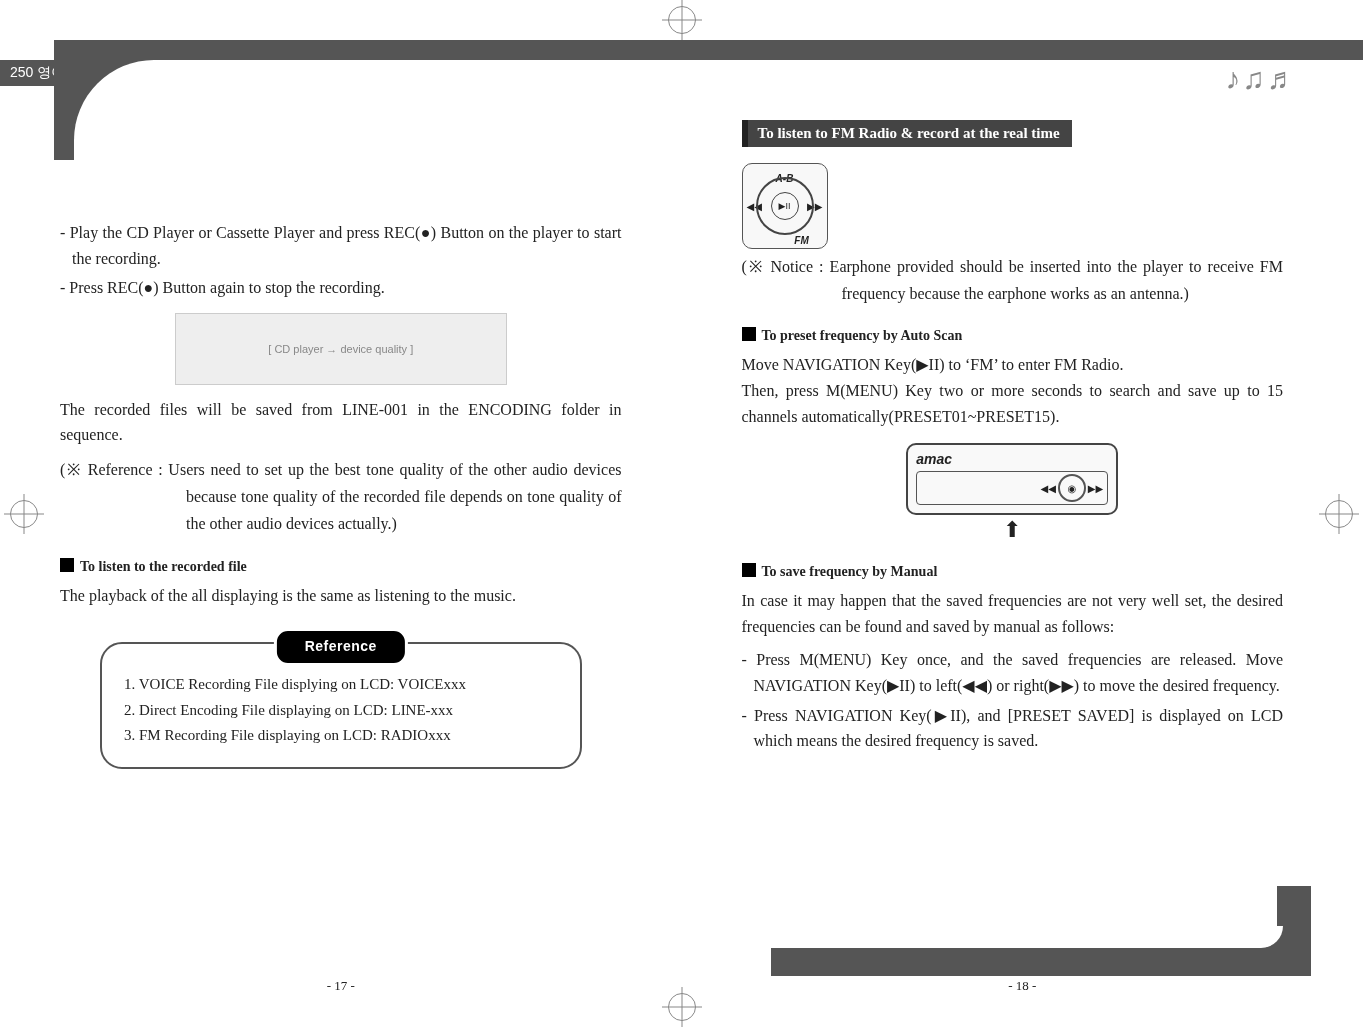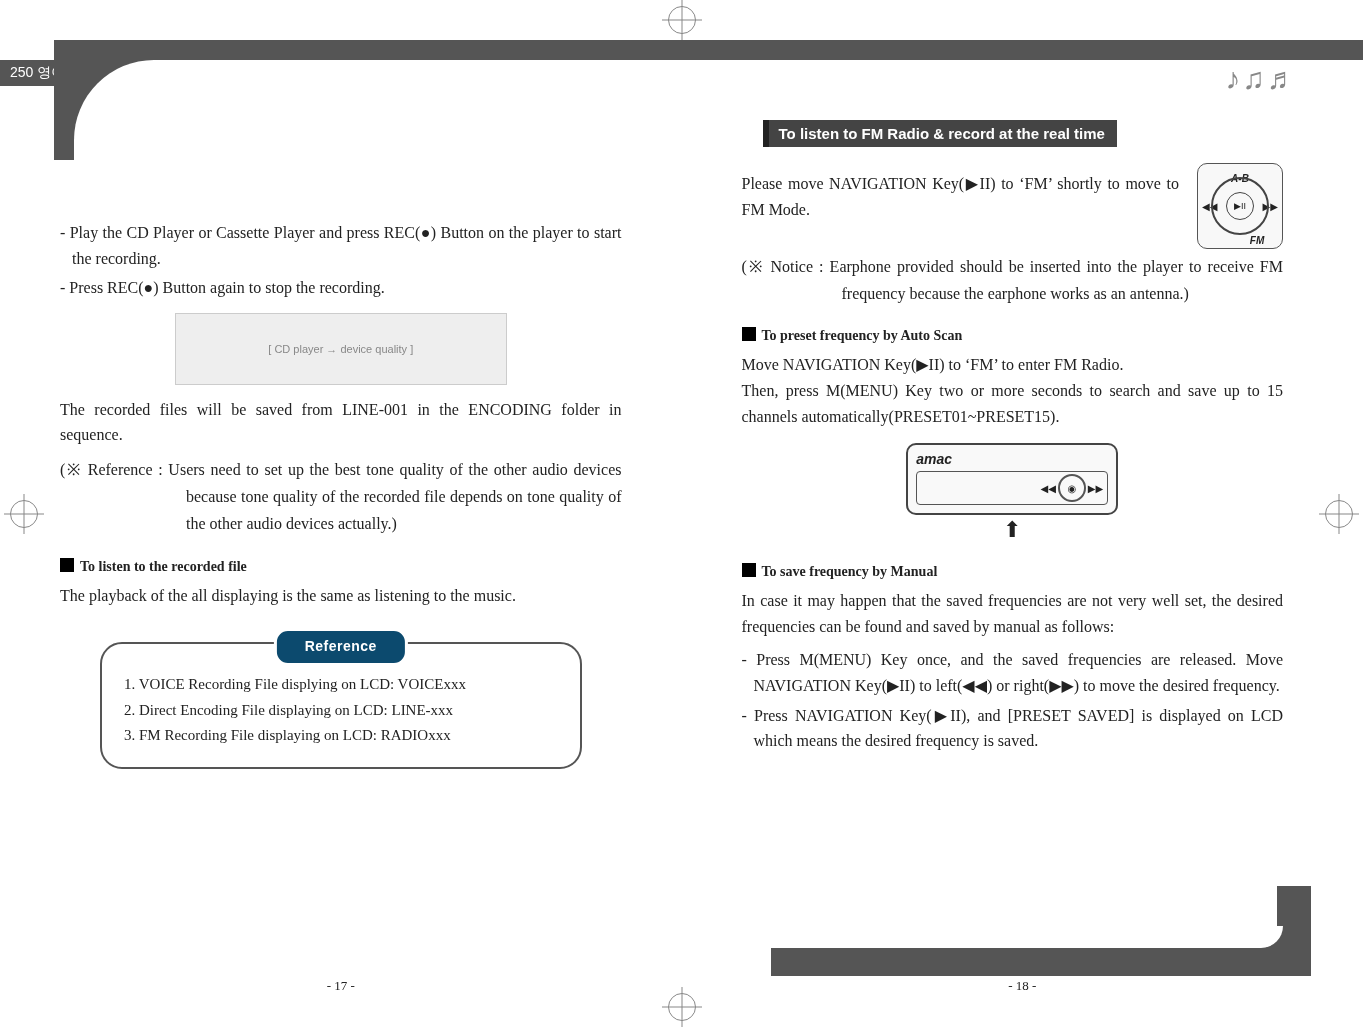--- a/index.html
+++ b/index.html
@@ -137,7 +137,7 @@
   .section-bar {
     background: #444;
     color: #fff;
-    font-family: Liberation Sans, sans-serif;
+    font-family: Liberation Serif, serif;
     font-size: 15px;
     font-weight: bold;
     padding: 5px 12px 5px 10px;
@@ -145,7 +145,6 @@
     border-left: 6px solid #222;
     margin-top: 24px;
     margin-bottom: 16px;
-    margin-left: 21px;
   }
   .section-bar-wrap {
     position: relative;

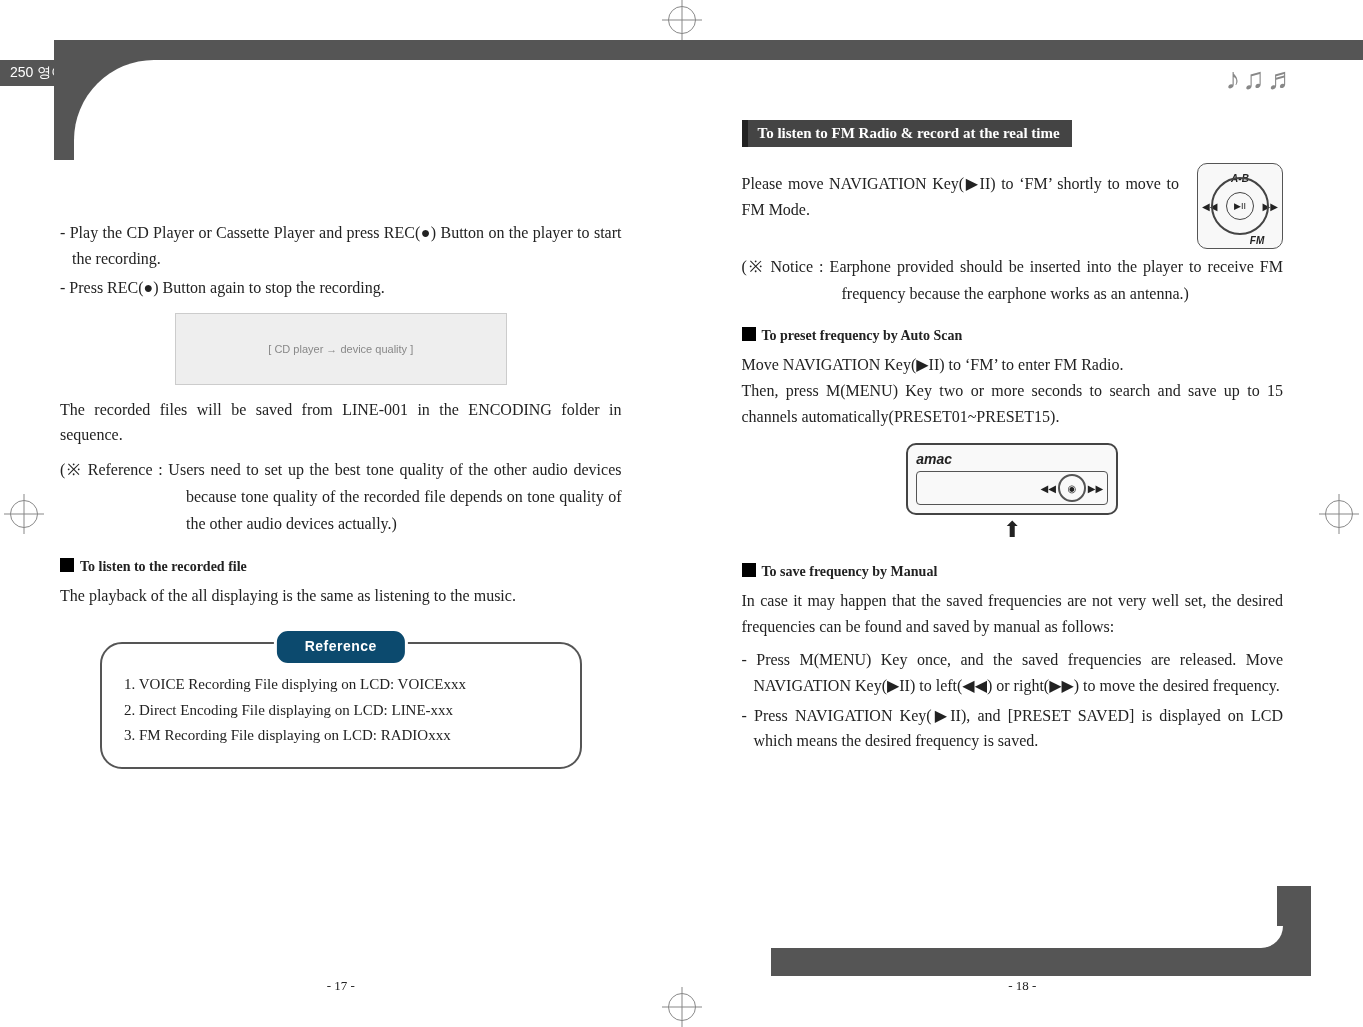--- a/index.html
+++ b/index.html
@@ -386,9 +386,6 @@
         </div>
 
         <div class="right-top-row">
-          <div class="text">
-            <p class="body">Please move NAVIGATION Key(▶II) to ‘FM’ shortly to move to FM Mode.</p>
-          </div>
           <div class="nav-circle">
             <span class="lbl-top">A-B</span>
             <span class="lbl-bot">FM</span>

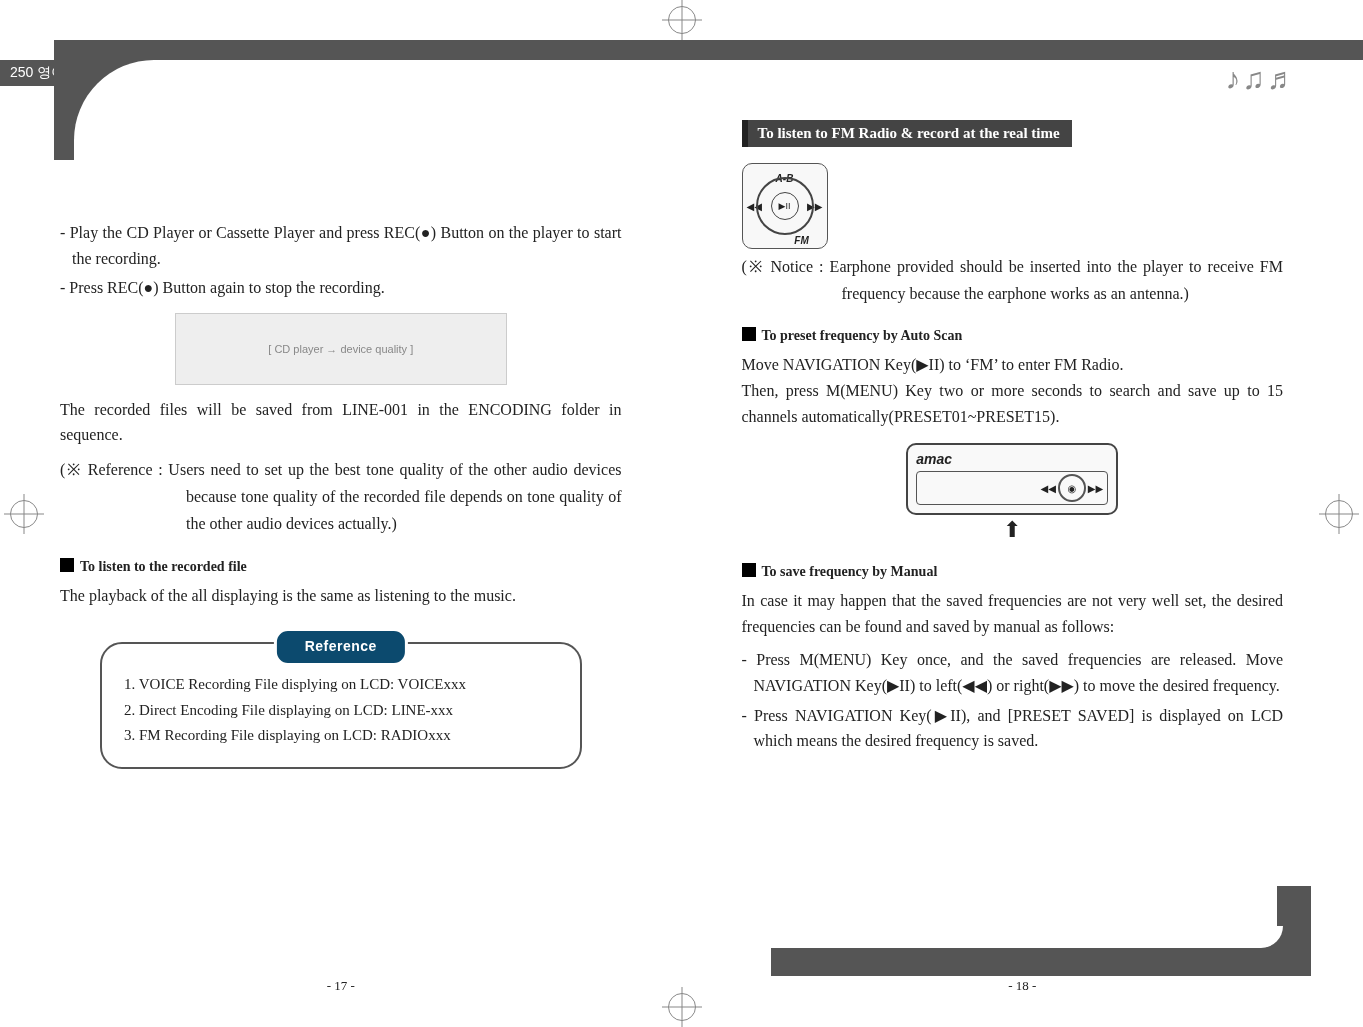--- a/index.html
+++ b/index.html
@@ -200,7 +200,7 @@
     top: -16px;
     left: 50%;
     transform: translateX(-50%);
-    background: #0c4a6e;
+    background: #000000;
     color: #fff;
     font-family: Arial, sans-serif;
     font-weight: bold;

